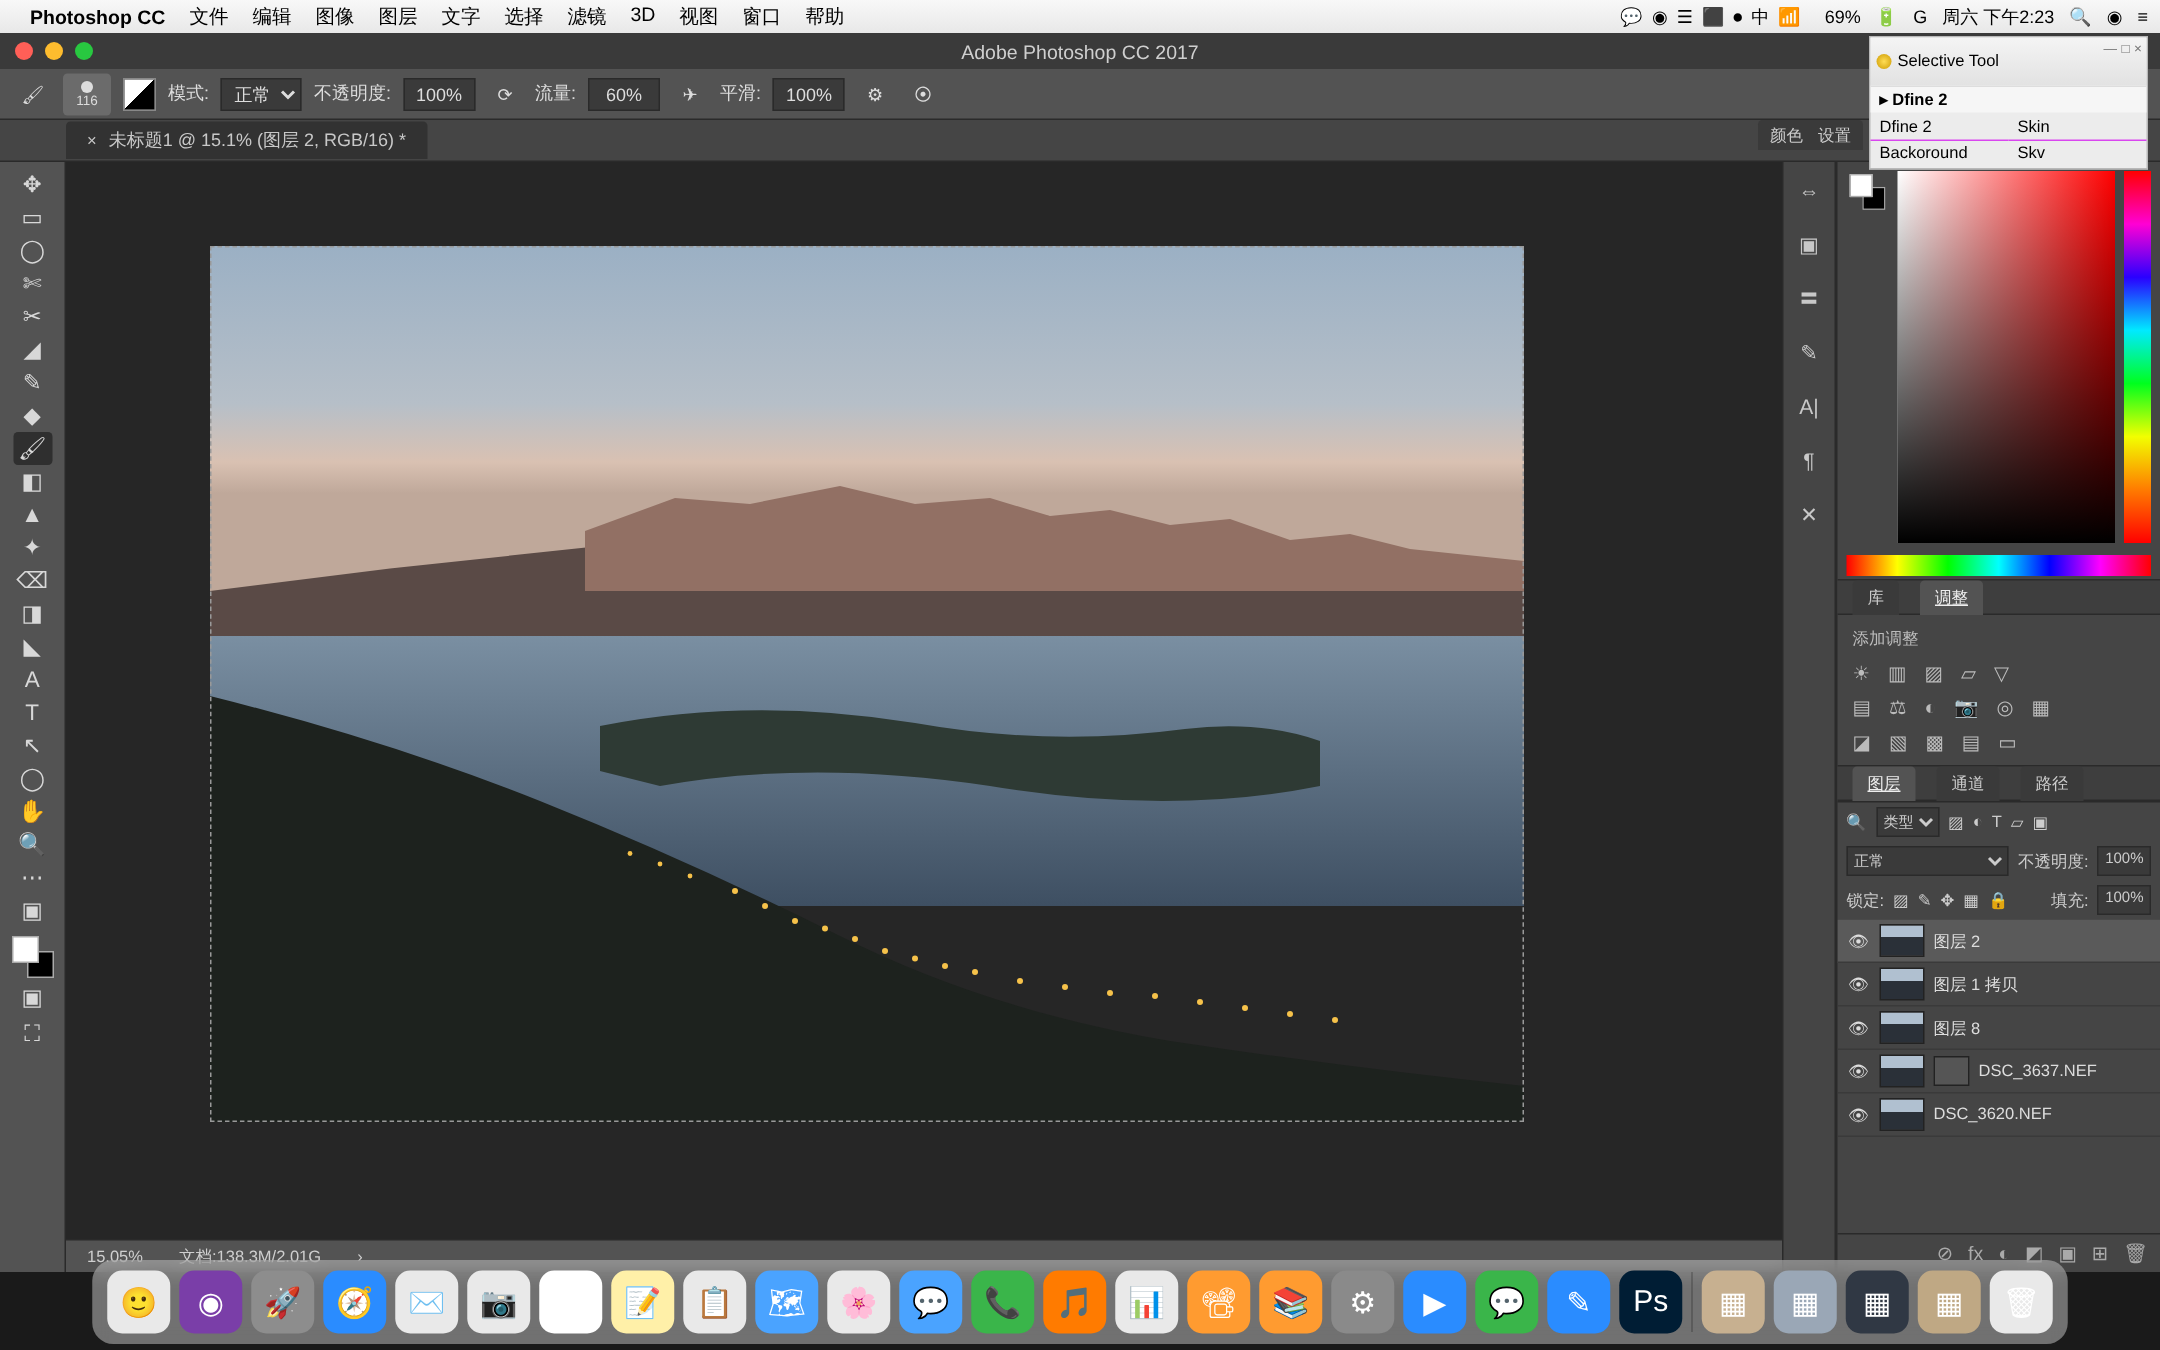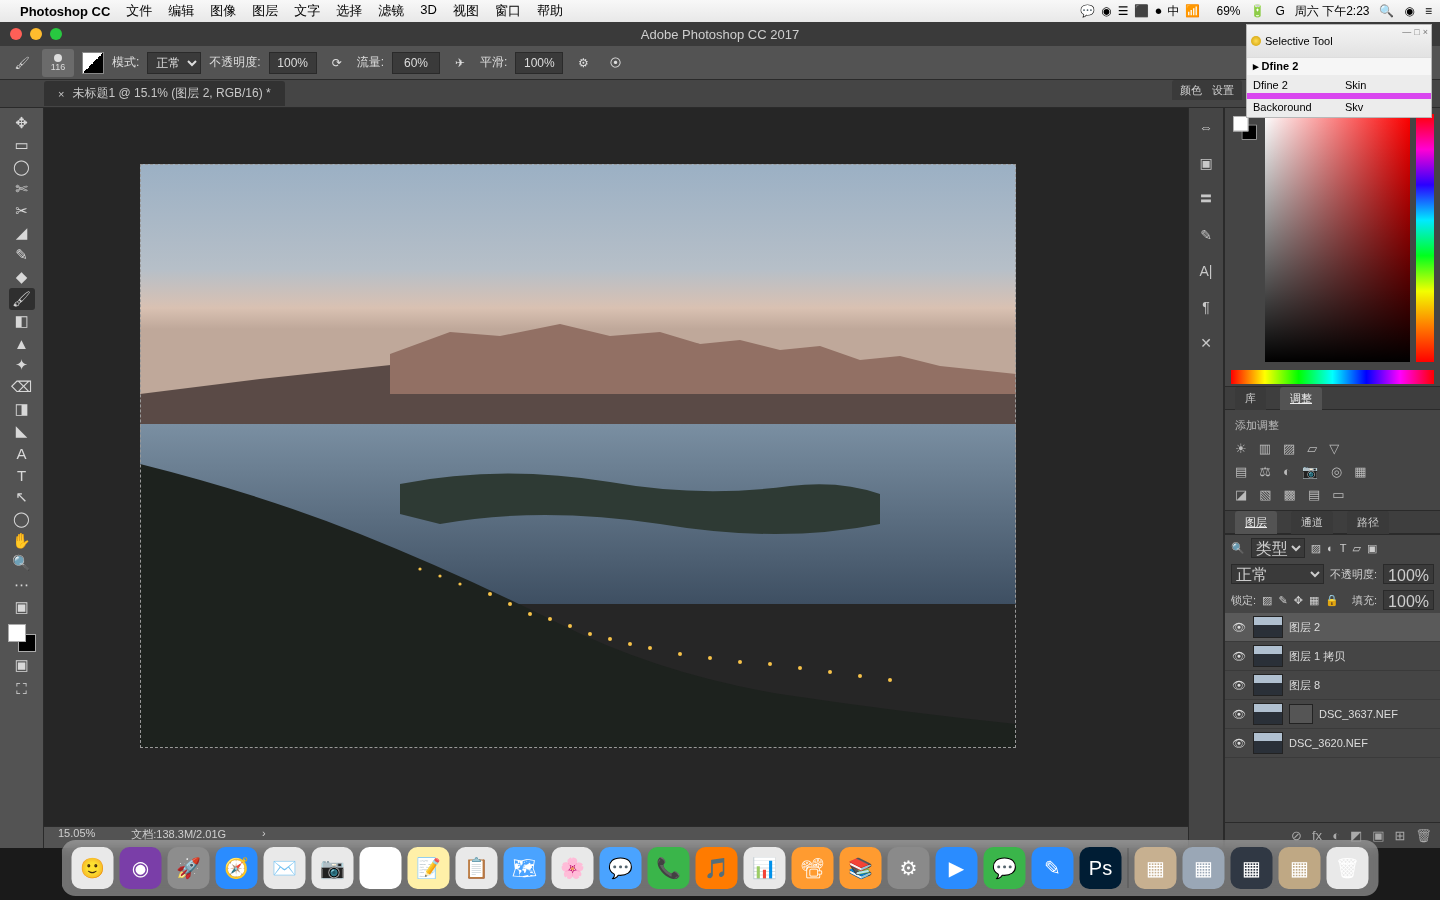--- a/index.html
+++ b/index.html
@@ -87,7 +87,7 @@
 .floating .titlebar .dot { width:10px; height:10px; background:radial-gradient(#fd5,#c90); border-radius:50%; }
 .floating .body { padding:2px 0; }
 .floating .row { display:flex; }
-.floating .cell { flex:1; padding:2px 6px; border-top:6px solid #d946ef; }
+.floating .cell { flex:1; padding:2px 6px; border-top:1px solid #d946ef; }
 .floating .row:first-child .cell { border-top:none; }
 .floating .sub { padding:2px 6px; background:#f6f6f6; border-top:1px solid #ddd; font-weight:bold; }
 .floating .wins { position:absolute; top:2px; right:3px; display:flex; gap:3px; font-size:9px; color:#777; }

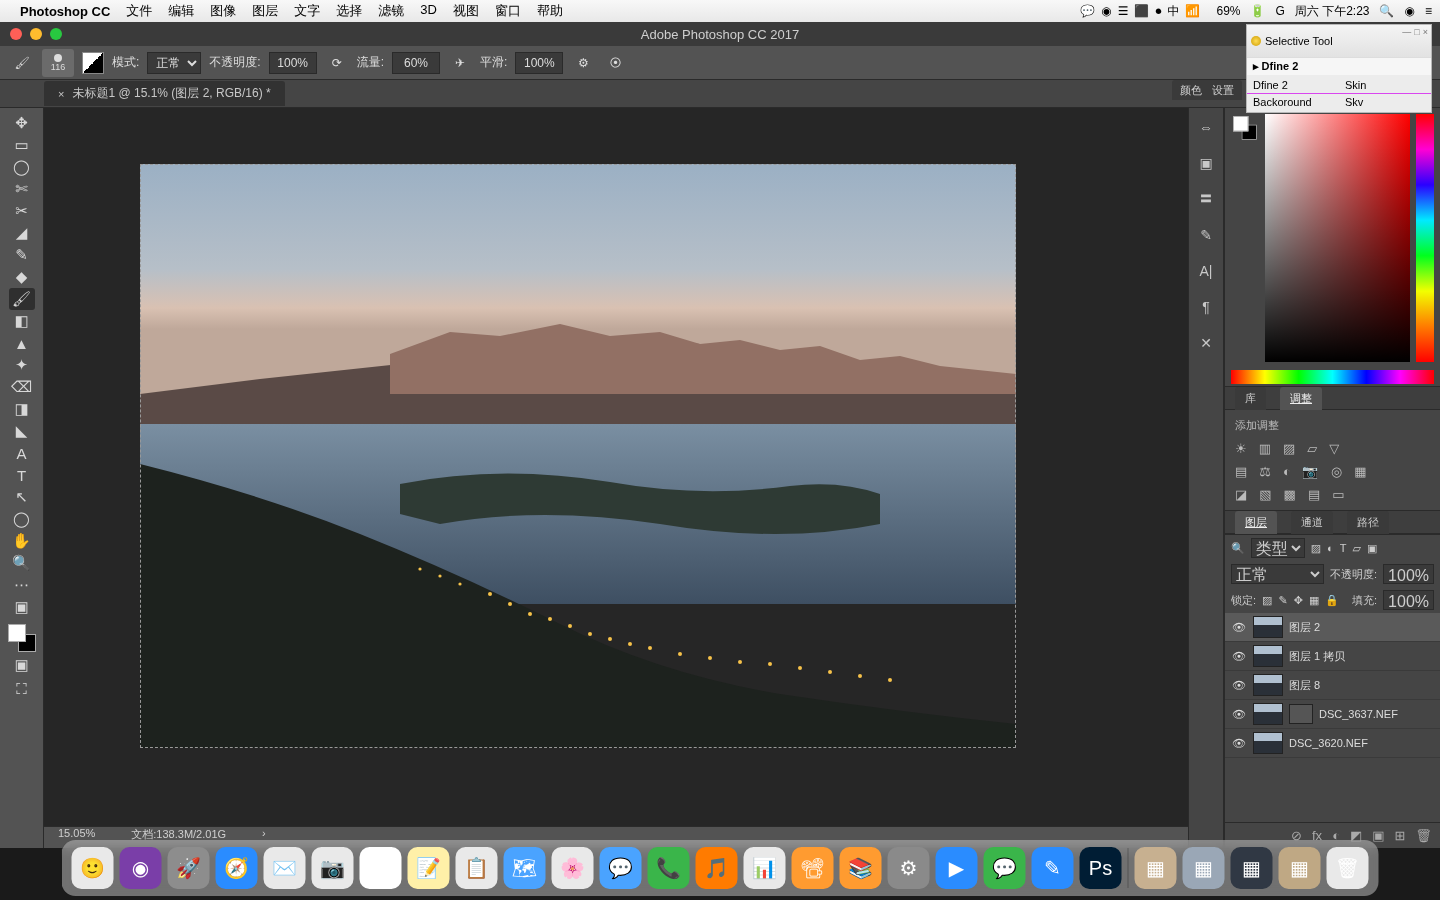--- a/index.html
+++ b/index.html
@@ -72,7 +72,7 @@
 
 .layers-area { flex:1; display:flex; flex-direction:column; border-top:1px solid #2a2a2a; }
 .layers-row { display:flex; align-items:center; gap:6px; padding:3px 6px; font-size:11px; color:#ccc; }
-.layers-row select, .layers-row .mini { background:#3a3a3a; color:#ccc; border:1px solid #2a2a2a; font-size:16px; height:20px; }
+.layers-row select, .layers-row .mini { background:#3a3a3a; color:#ccc; border:1px solid #2a2a2a; font-size:10px; height:20px; }
 .layer-list { flex:1; overflow:auto; }
 .layer { display:flex; align-items:center; gap:6px; padding:3px 6px; border-bottom:1px solid #3a3a3a; font-size:11px; color:#ddd; }
 .layer.selected { background:#5a5a5a; }

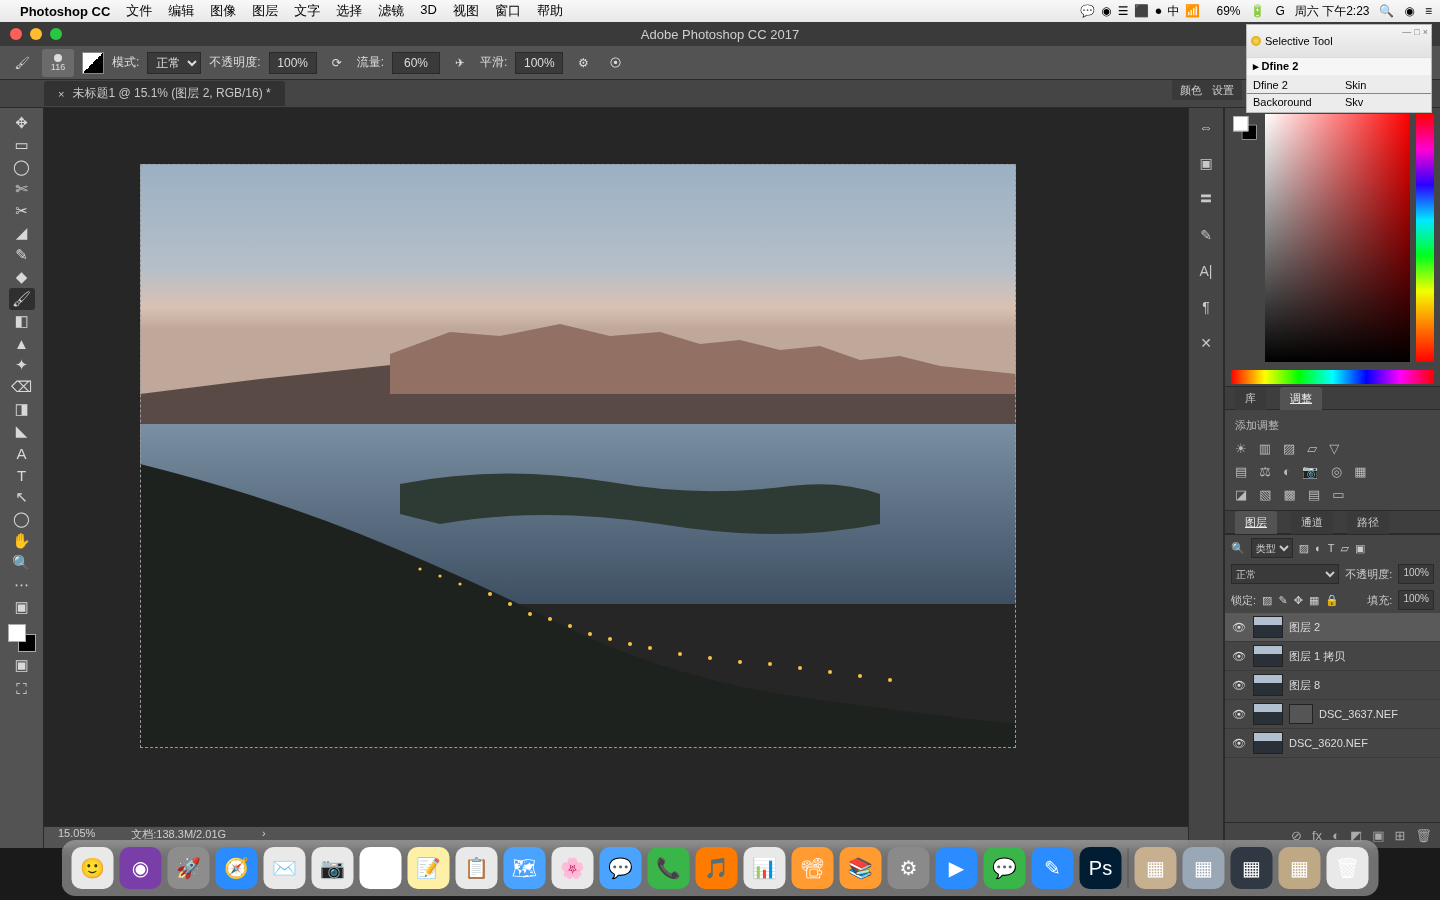--- a/index.html
+++ b/index.html
@@ -47,7 +47,7 @@
 .canvas-area { flex:1; background:#262626; position:relative; overflow:hidden; }
 .canvas-image { position:absolute; left: 96px; top: 56px; width: 876px; height: 584px; }
 .canvas-image svg { width:100%; height:100%; display:block; outline:1px dashed #999; outline-offset:-1px; }
-.status-bar { position:absolute; bottom:0; left:0; right:0; height:22px; background:#535353; color:#cfcfcf; font-size:11px; display:flex; align-items:flex-start; gap:36px; padding:0 14px; border-top:1px solid #2a2a2a; }
+.status-bar { position:absolute; bottom:0; left:0; right:0; height:22px; background:#535353; color:#cfcfcf; font-size:11px; display:flex; align-items:center; gap:24px; padding:0 14px; border-top:1px solid #2a2a2a; }
 
 
 .aux-strip { width:36px; background:#454545; display:flex; flex-direction:column; align-items:center; gap:14px; padding-top:8px; border-left:1px solid #2a2a2a; border-right:1px solid #2a2a2a; }

